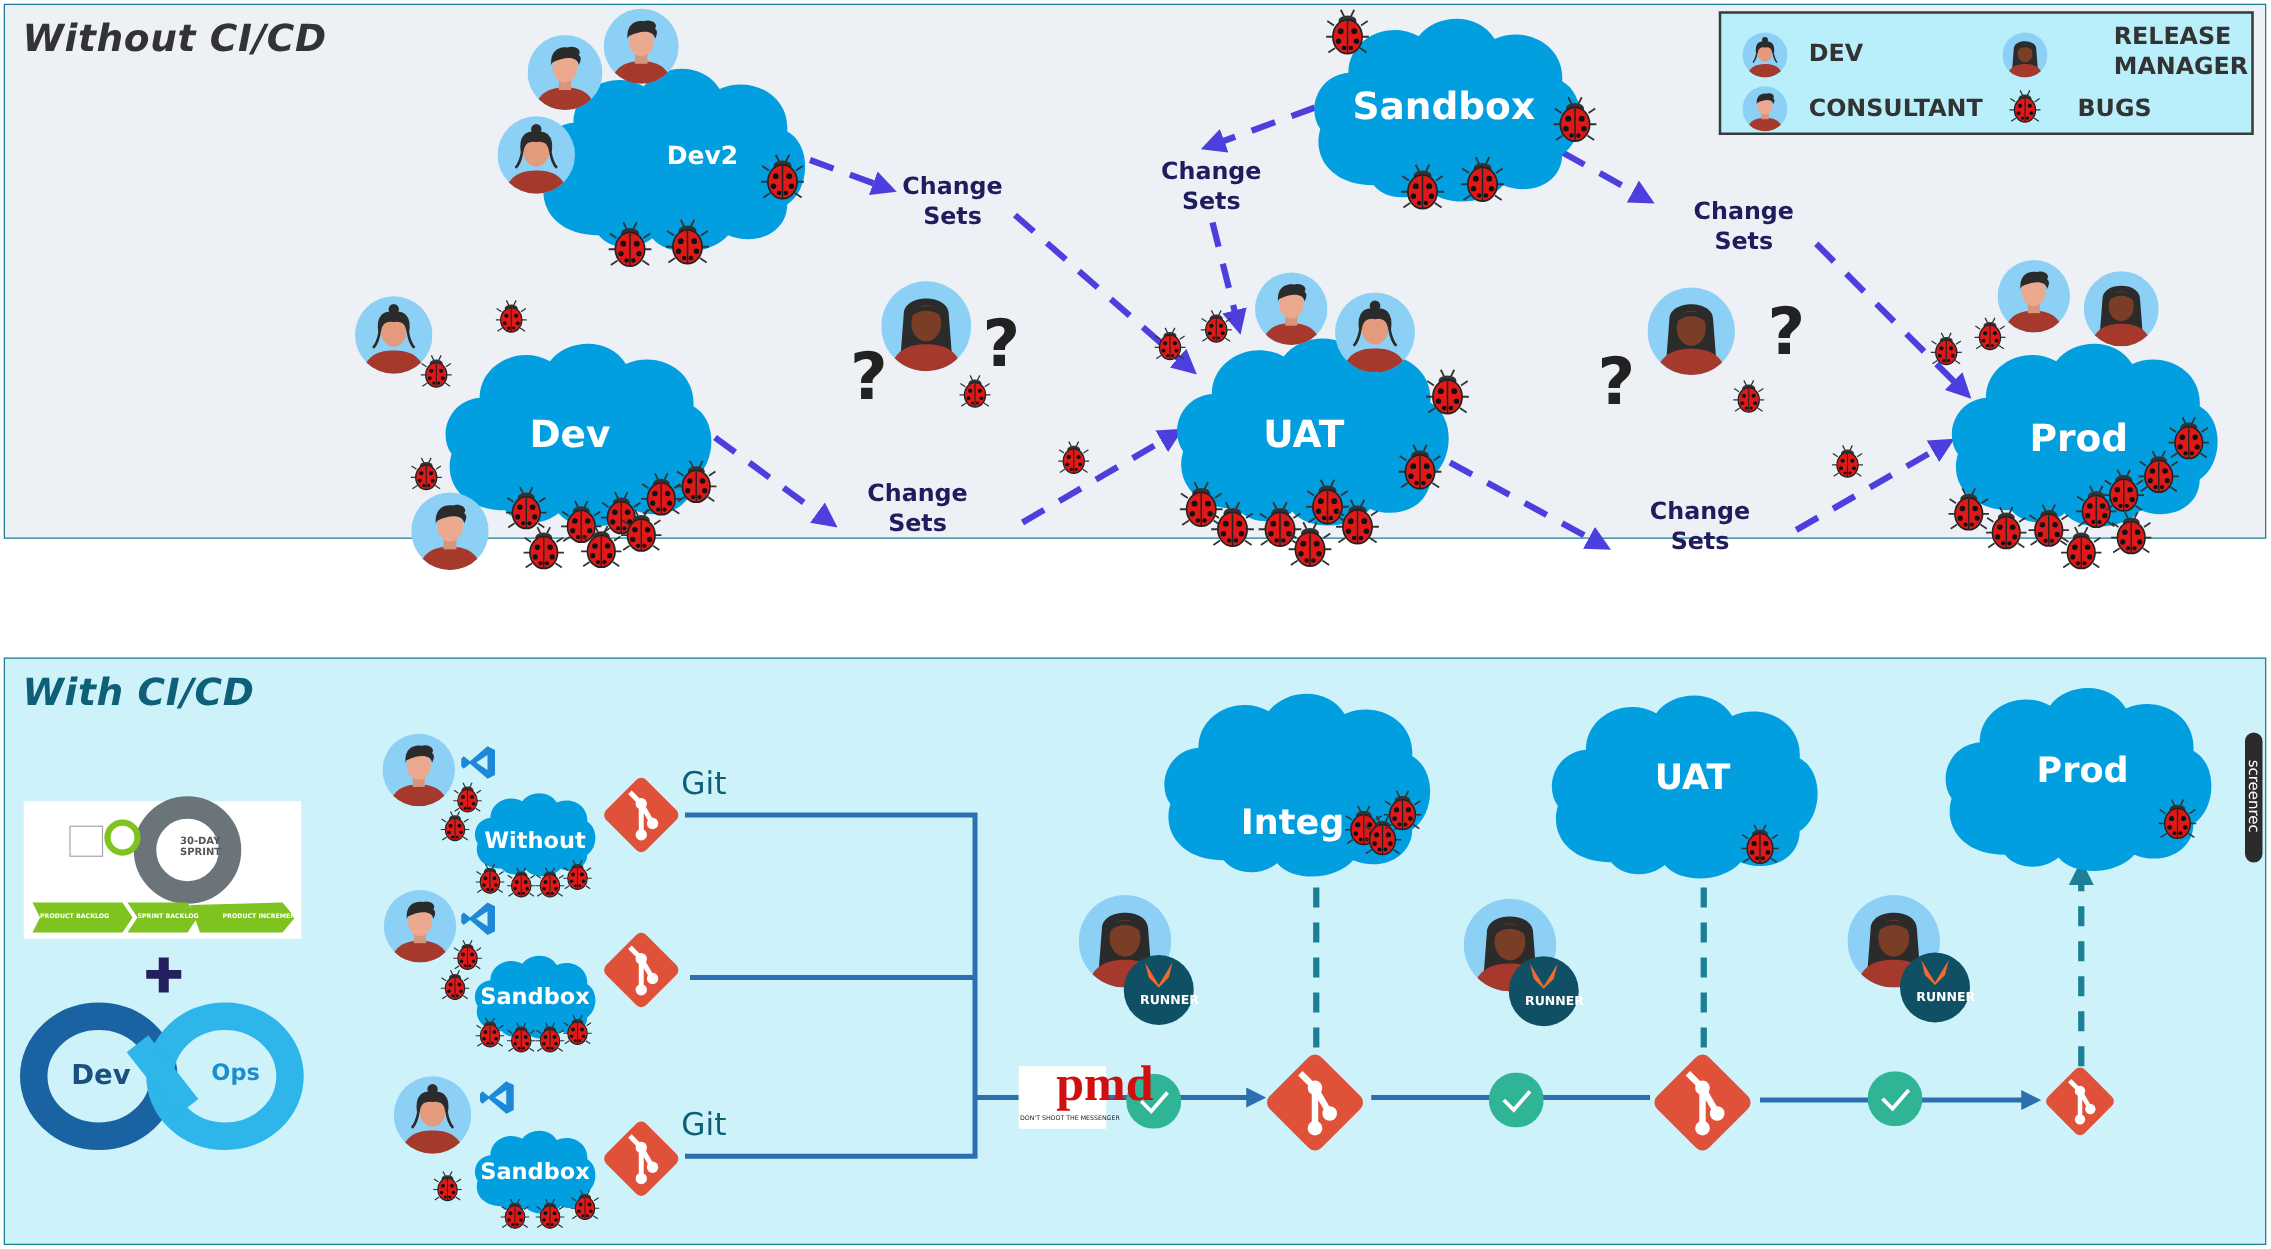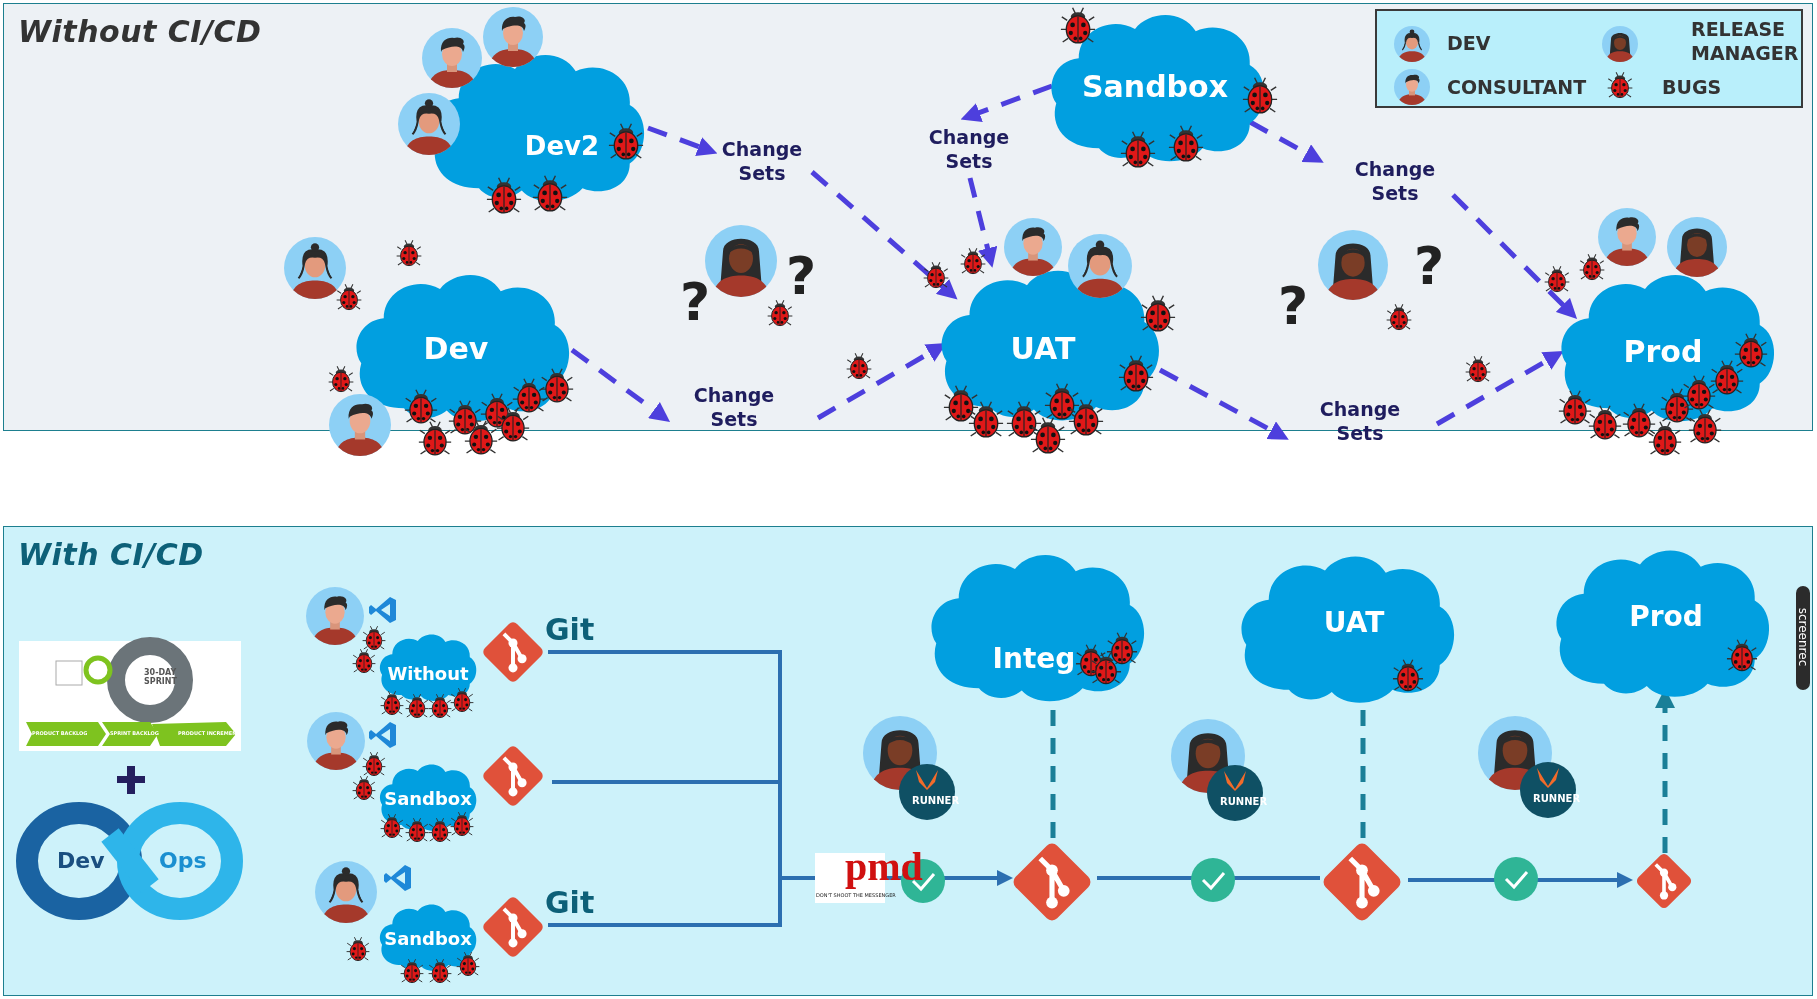--- a/index.html
+++ b/index.html
@@ -294,7 +294,7 @@
   </g>
 </svg>
 
-<div class="cloud-label" style="left:562px;top:124px;font-size:26px;margin-top:22px;">Dev2</div>
+<div class="cloud-label" style="left:562px;top:124px;font-size:20px;">Dev2</div>
 <div class="cloud-label" style="left:456px;top:348px;font-size:30px;">Dev</div>
 <div class="cloud-label" style="left:1155px;top:86px;font-size:30px;">Sandbox</div>
 <div class="cloud-label" style="left:1043px;top:348px;font-size:30px;">UAT</div>

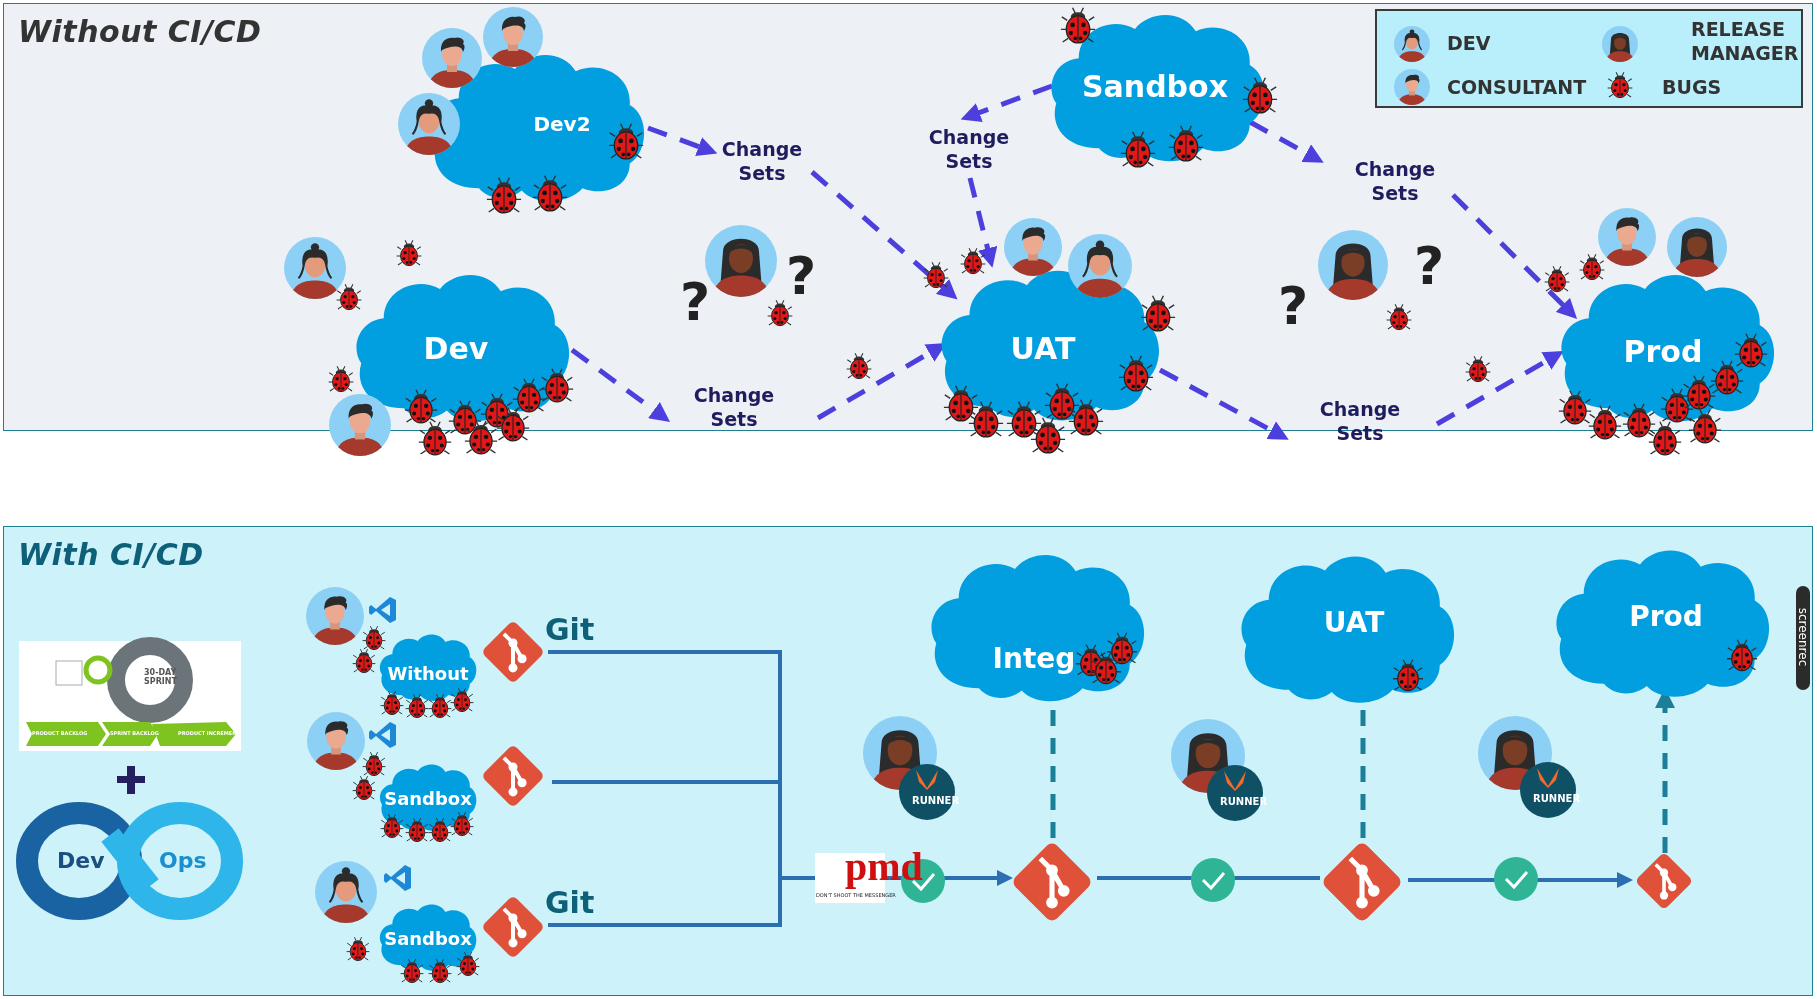--- a/index.html
+++ b/index.html
@@ -16,7 +16,7 @@
   .cs-label{position:absolute;color:#1f1d5e;font-weight:bold;font-size:19px;text-align:center;line-height:24px;transform:translateX(-50%);white-space:pre-line;}
   .legend{position:absolute;left:1375px;top:9px;width:428px;height:99px;background:#b9effb;border:2.5px solid #3a3a3a;box-sizing:border-box;}
   .legend-text{position:absolute;color:#333;font-weight:bold;font-size:19px;line-height:24px;}
-  .git-label{position:absolute;color:#0d6078;font-size:30px;font-weight:bold;}
+  .git-label{position:absolute;color:#0d6078;font-size:25px;}
   .qmark{position:absolute;font-size:52px;color:#222;font-weight:bold;}
   .screenrec{position:absolute;left:1796px;top:586px;width:14px;height:104px;background:#2b2b2b;border-radius:7px;}
   .screenrec span{position:absolute;left:-38px;top:44px;transform:rotate(90deg);color:#fff;font-size:12px;width:90px;text-align:center;}

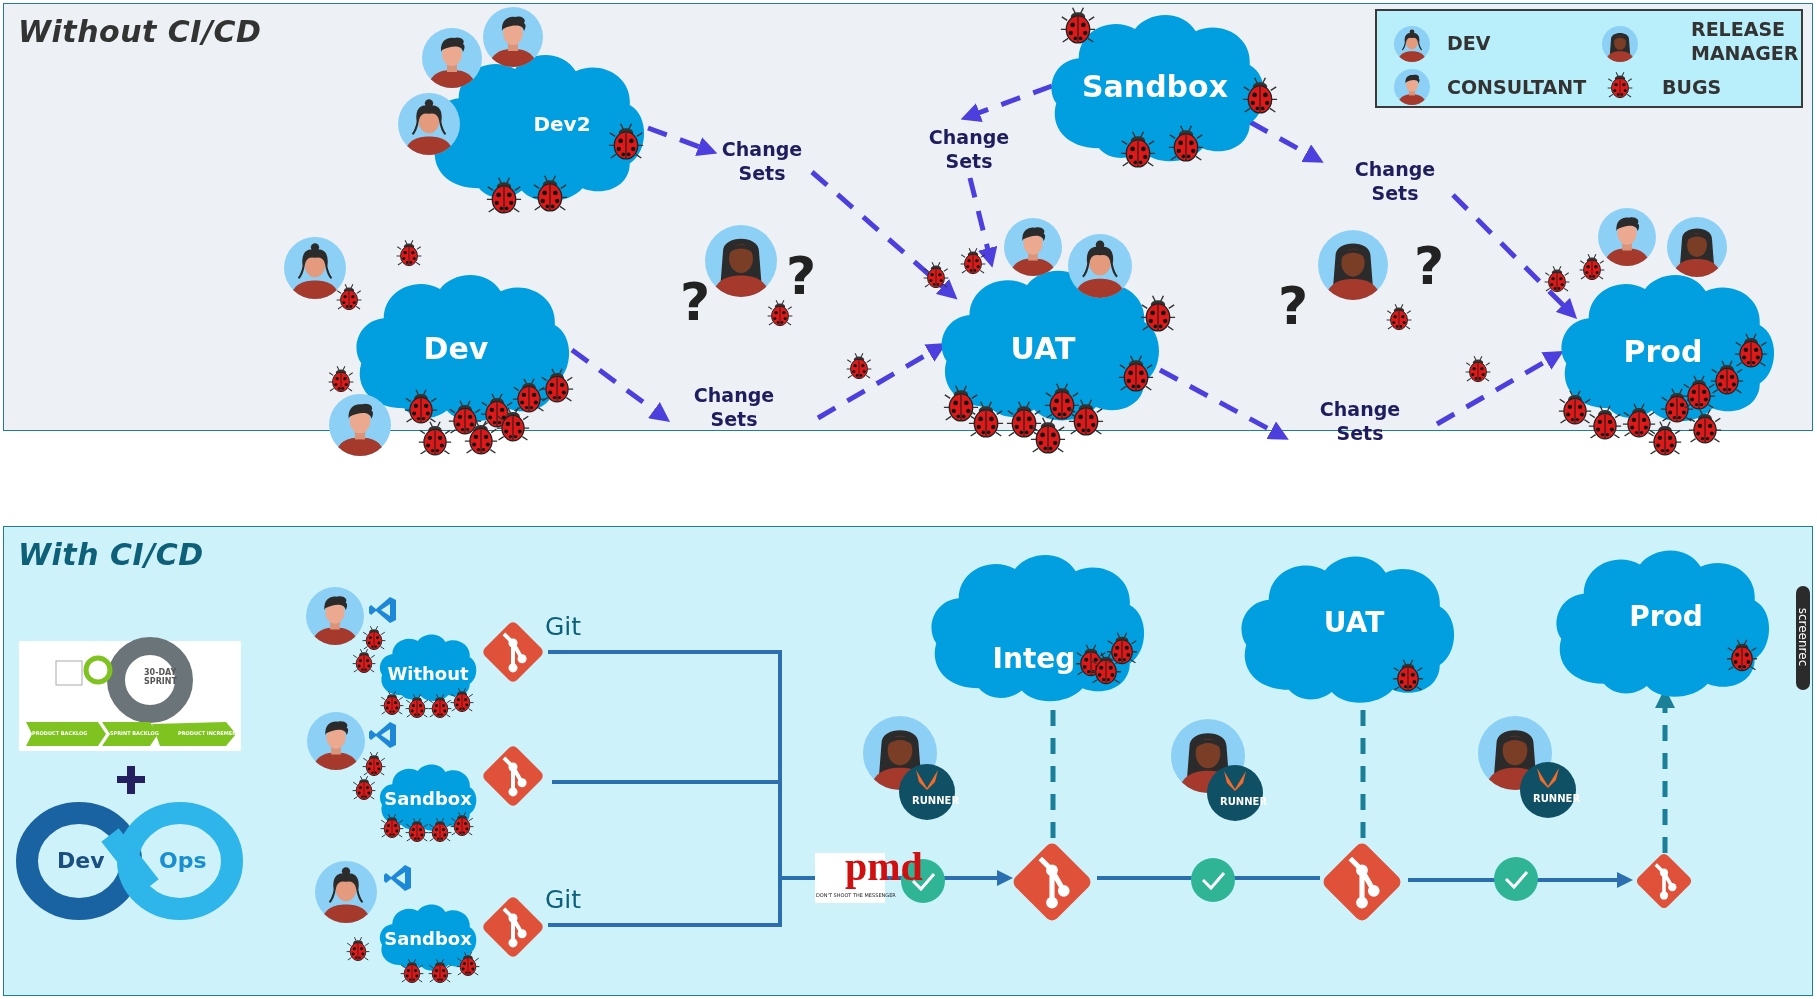--- a/index.html
+++ b/index.html
@@ -355,7 +355,7 @@
 <div class="abs" style="left:178px;top:730px;color:#fff;font-size:5px;font-weight:bold;">PRODUCT INCREMENT</div>
 
 <div class="abs" style="left:57px;top:848px;color:#1a4f80;font-size:22px;font-weight:bold;">Dev</div>
-<div class="abs" style="left:159px;top:848px;color:#1a8fd0;font-size:22px;font-weight:bold;">Ops</div>
+<div class="abs" style="left:169px;top:848px;color:#1a8fd0;font-size:18px;font-weight:bold;">Ops</div>
 
 <div class="screenrec">
   <span>screenrec</span>

